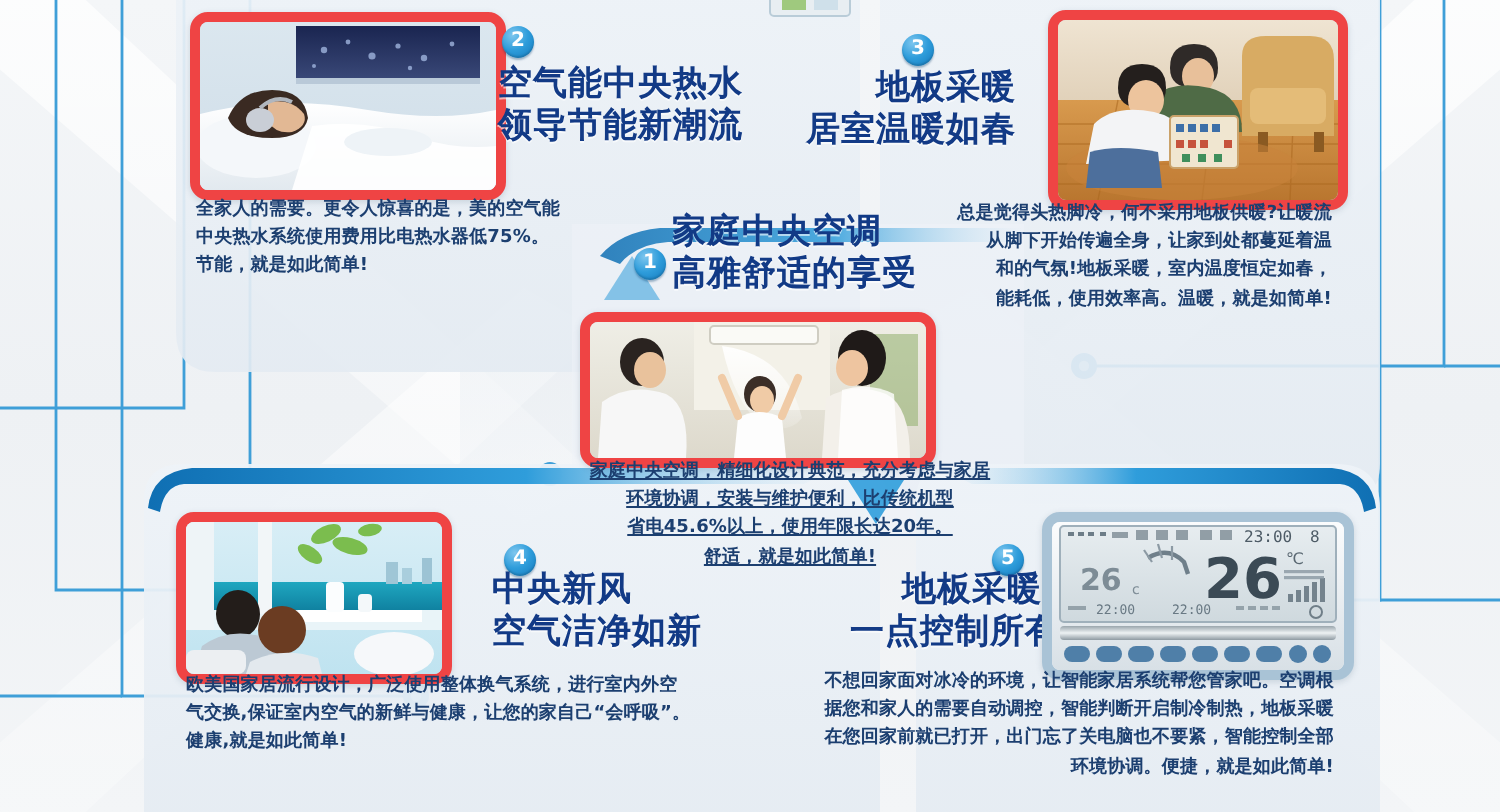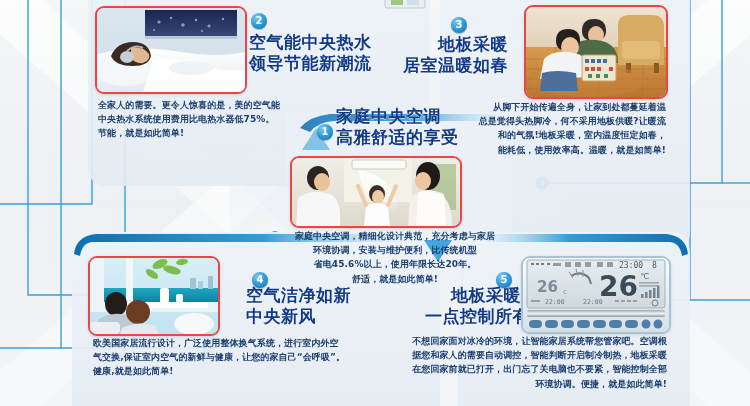--- a/index.html
+++ b/index.html
@@ -274,8 +274,8 @@
     </svg>
   </div>
   <div class="body-text ta-right" style="left:418px;top:100px;width:248px;">
+    <div>总是觉得头热脚冷，何不采用地板供暖?让暖流</div>
     <div>从脚下开始传遍全身，让家到处都蔓延着温</div>
-    <div>总是觉得头热脚冷，何不采用地板供暖?让暖流</div>
     <div>和的气氛!地板采暖，室内温度恒定如春，</div>
     <div>能耗低，使用效率高。温暖，就是如简单!</div>
   </div>

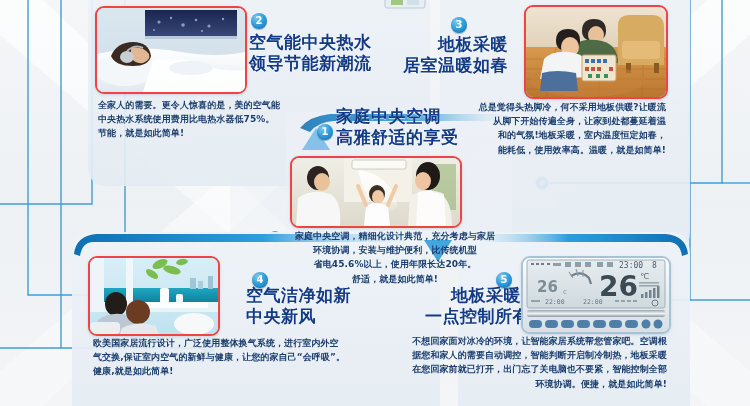--- a/index.html
+++ b/index.html
@@ -319,7 +319,7 @@
       <path d="M126 34 Q140 30 152 36 L154 68 L124 68 Z" fill="#ffffff" opacity=".8"></path>
     </svg>
   </div>
-  <div class="body-text ta-center" style="left:281px;top:229px;width:228px;">
+  <div class="body-text ta-center" style="left:281px;top:229px;width:228px;text-decoration:underline;">
     <div>家庭中央空调，精细化设计典范，充分考虑与家居</div>
     <div>环境协调，安装与维护便利，比传统机型</div>
     <div>省电45.6%以上，使用年限长达20年。</div>

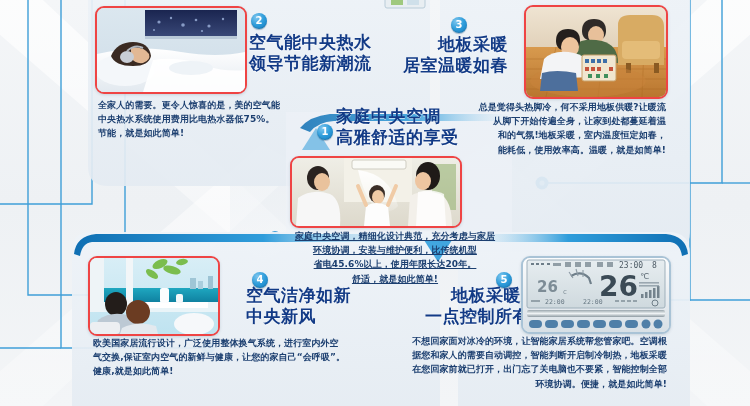--- a/index.html
+++ b/index.html
@@ -24,7 +24,7 @@
   
   .photo{
     position:absolute;border-radius:9px;overflow:hidden;
-    border:2px solid #ef4444;
+    border:5px solid #ef4444;
     box-shadow:0 1px 3px rgba(80,110,130,.22);
     background:#cfe0ec;
   }

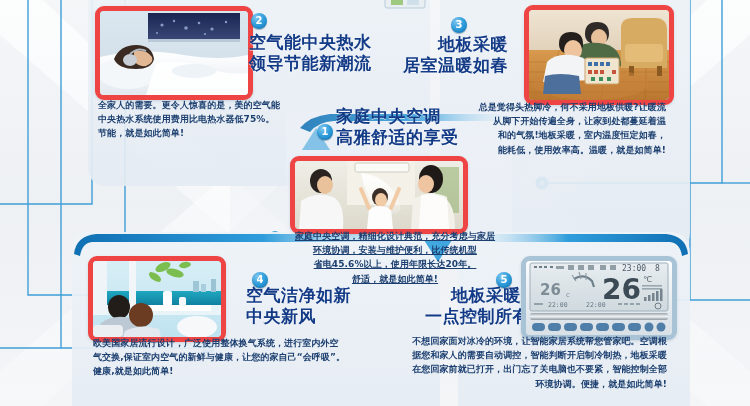--- a/index.html
+++ b/index.html
@@ -370,8 +370,8 @@
   </div>
   <div class="badge" style="left:252px;top:272px;">4</div>
   <div class="head" style="left:246px;top:285px;">
+    <span class="l2">中央新风</span>
     <span class="l2">空气洁净如新</span>
-    <span class="l2">中央新风</span>
   </div>
   <div class="body-text ta-left" style="left:93px;top:336px;width:300px;">
     <div>欧美国家居流行设计，广泛使用整体换气系统，进行室内外空</div>

